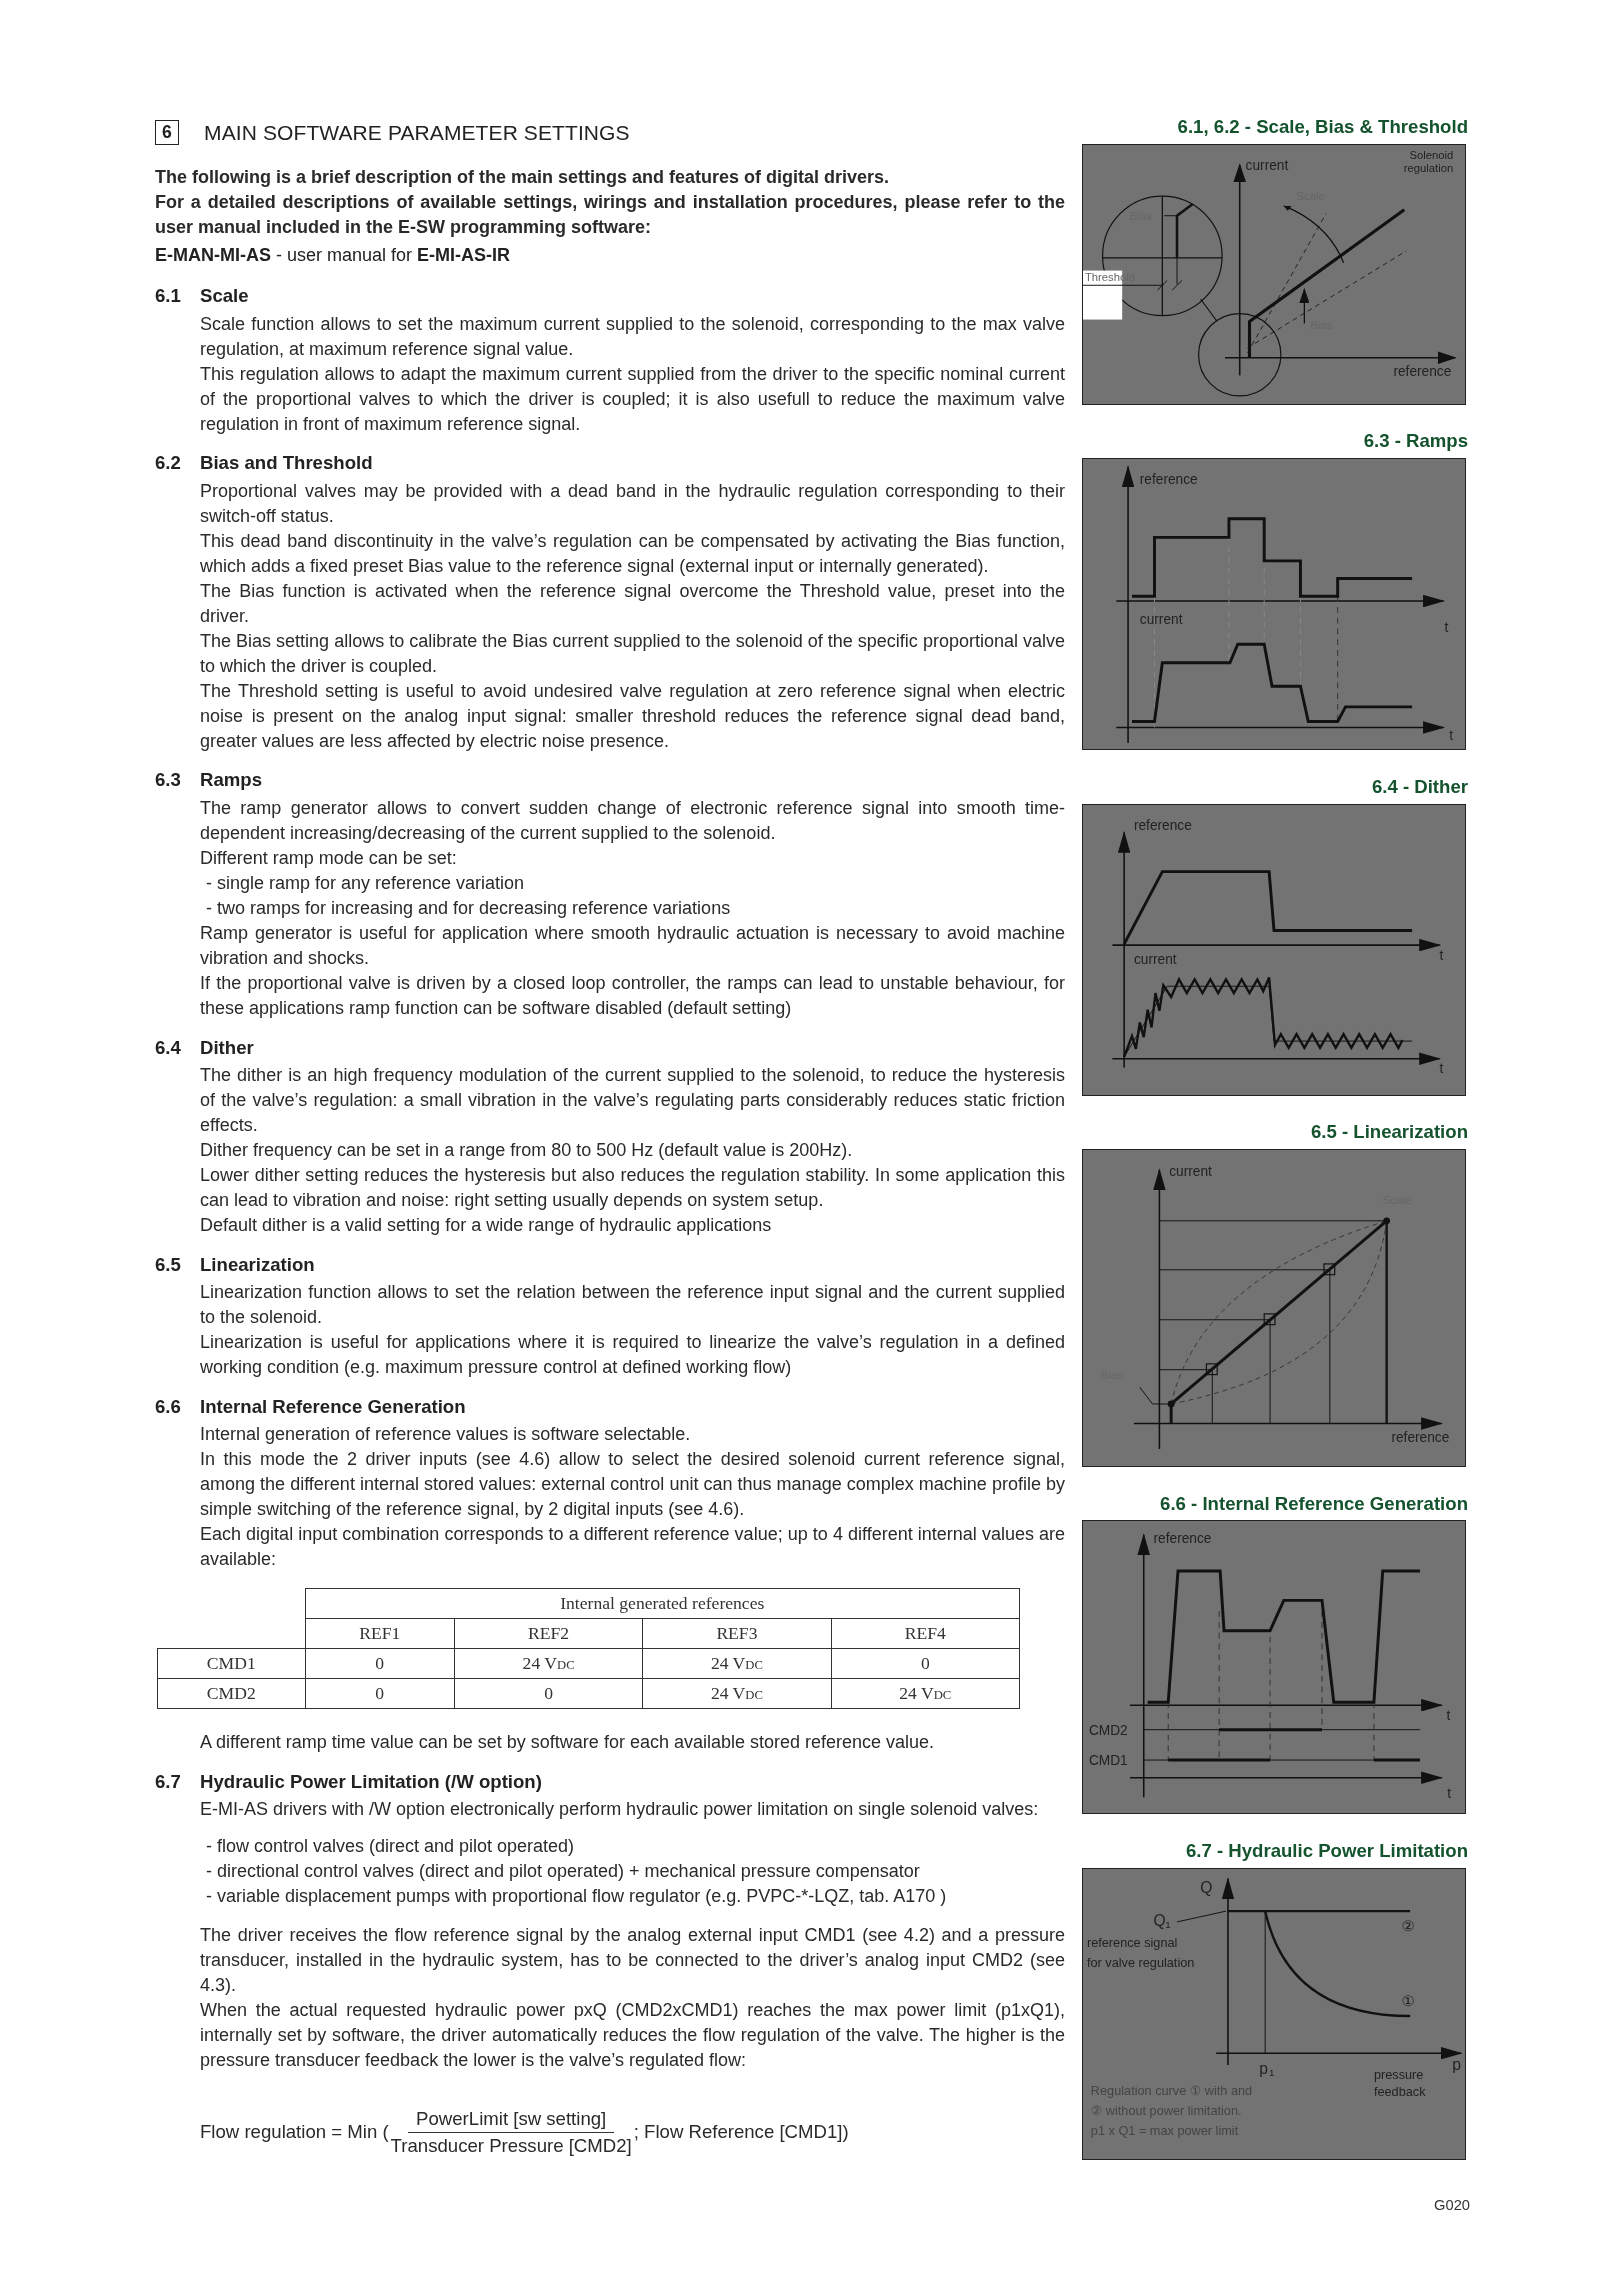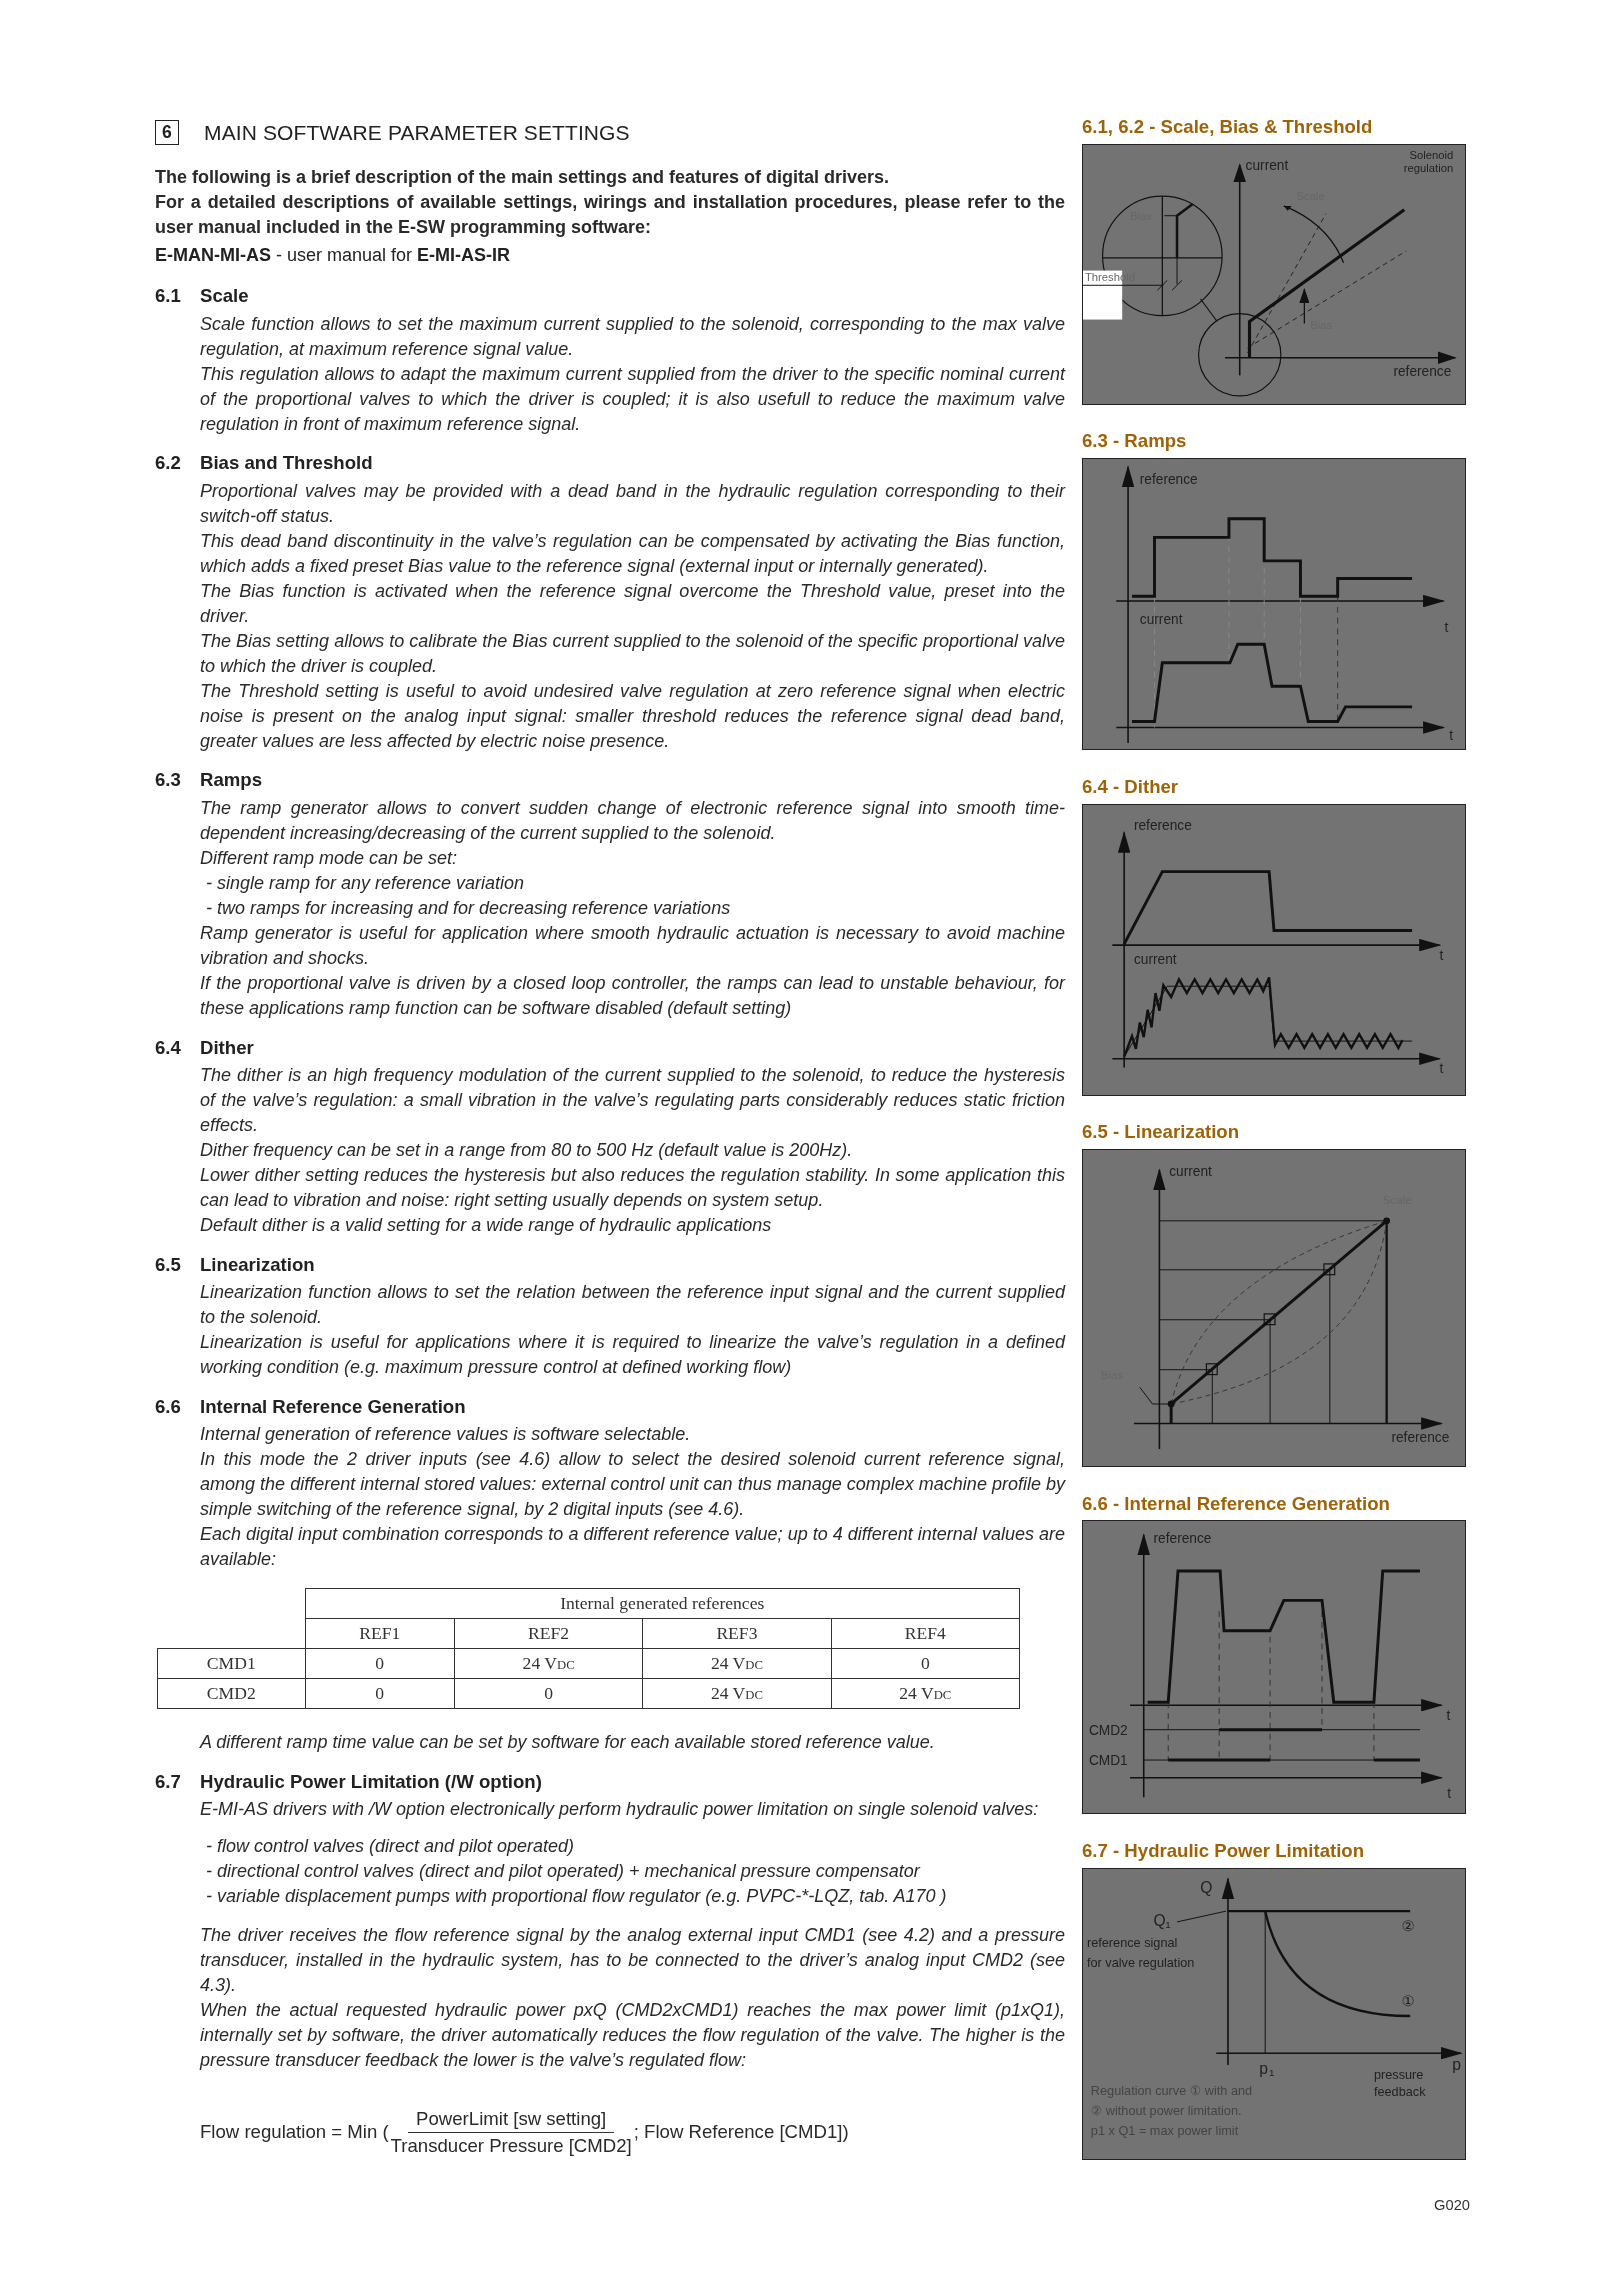--- a/index.html
+++ b/index.html
@@ -29,7 +29,7 @@
   .frac { display:inline-flex; flex-direction:column; align-items:center; margin:0 2px; }
   .frac .num { border-bottom:1px solid #333; padding:0 7.8px 2px; }
   .frac .den { padding-top:2px; }
-  .fig-title { font-weight:bold; font-size:18.6px; margin:0 0 5.9px 0; color:#a16207; }
+  .fig-title { font-weight:bold; font-size:18.6px; margin:0 0 5.9px 0; color:#14532d;text-align:right; }
   .fig { border:1.5px solid #222; background:#737373; position:relative; }
   .fig svg { display:block; }
   .fig-block { margin-bottom:25.5px; }

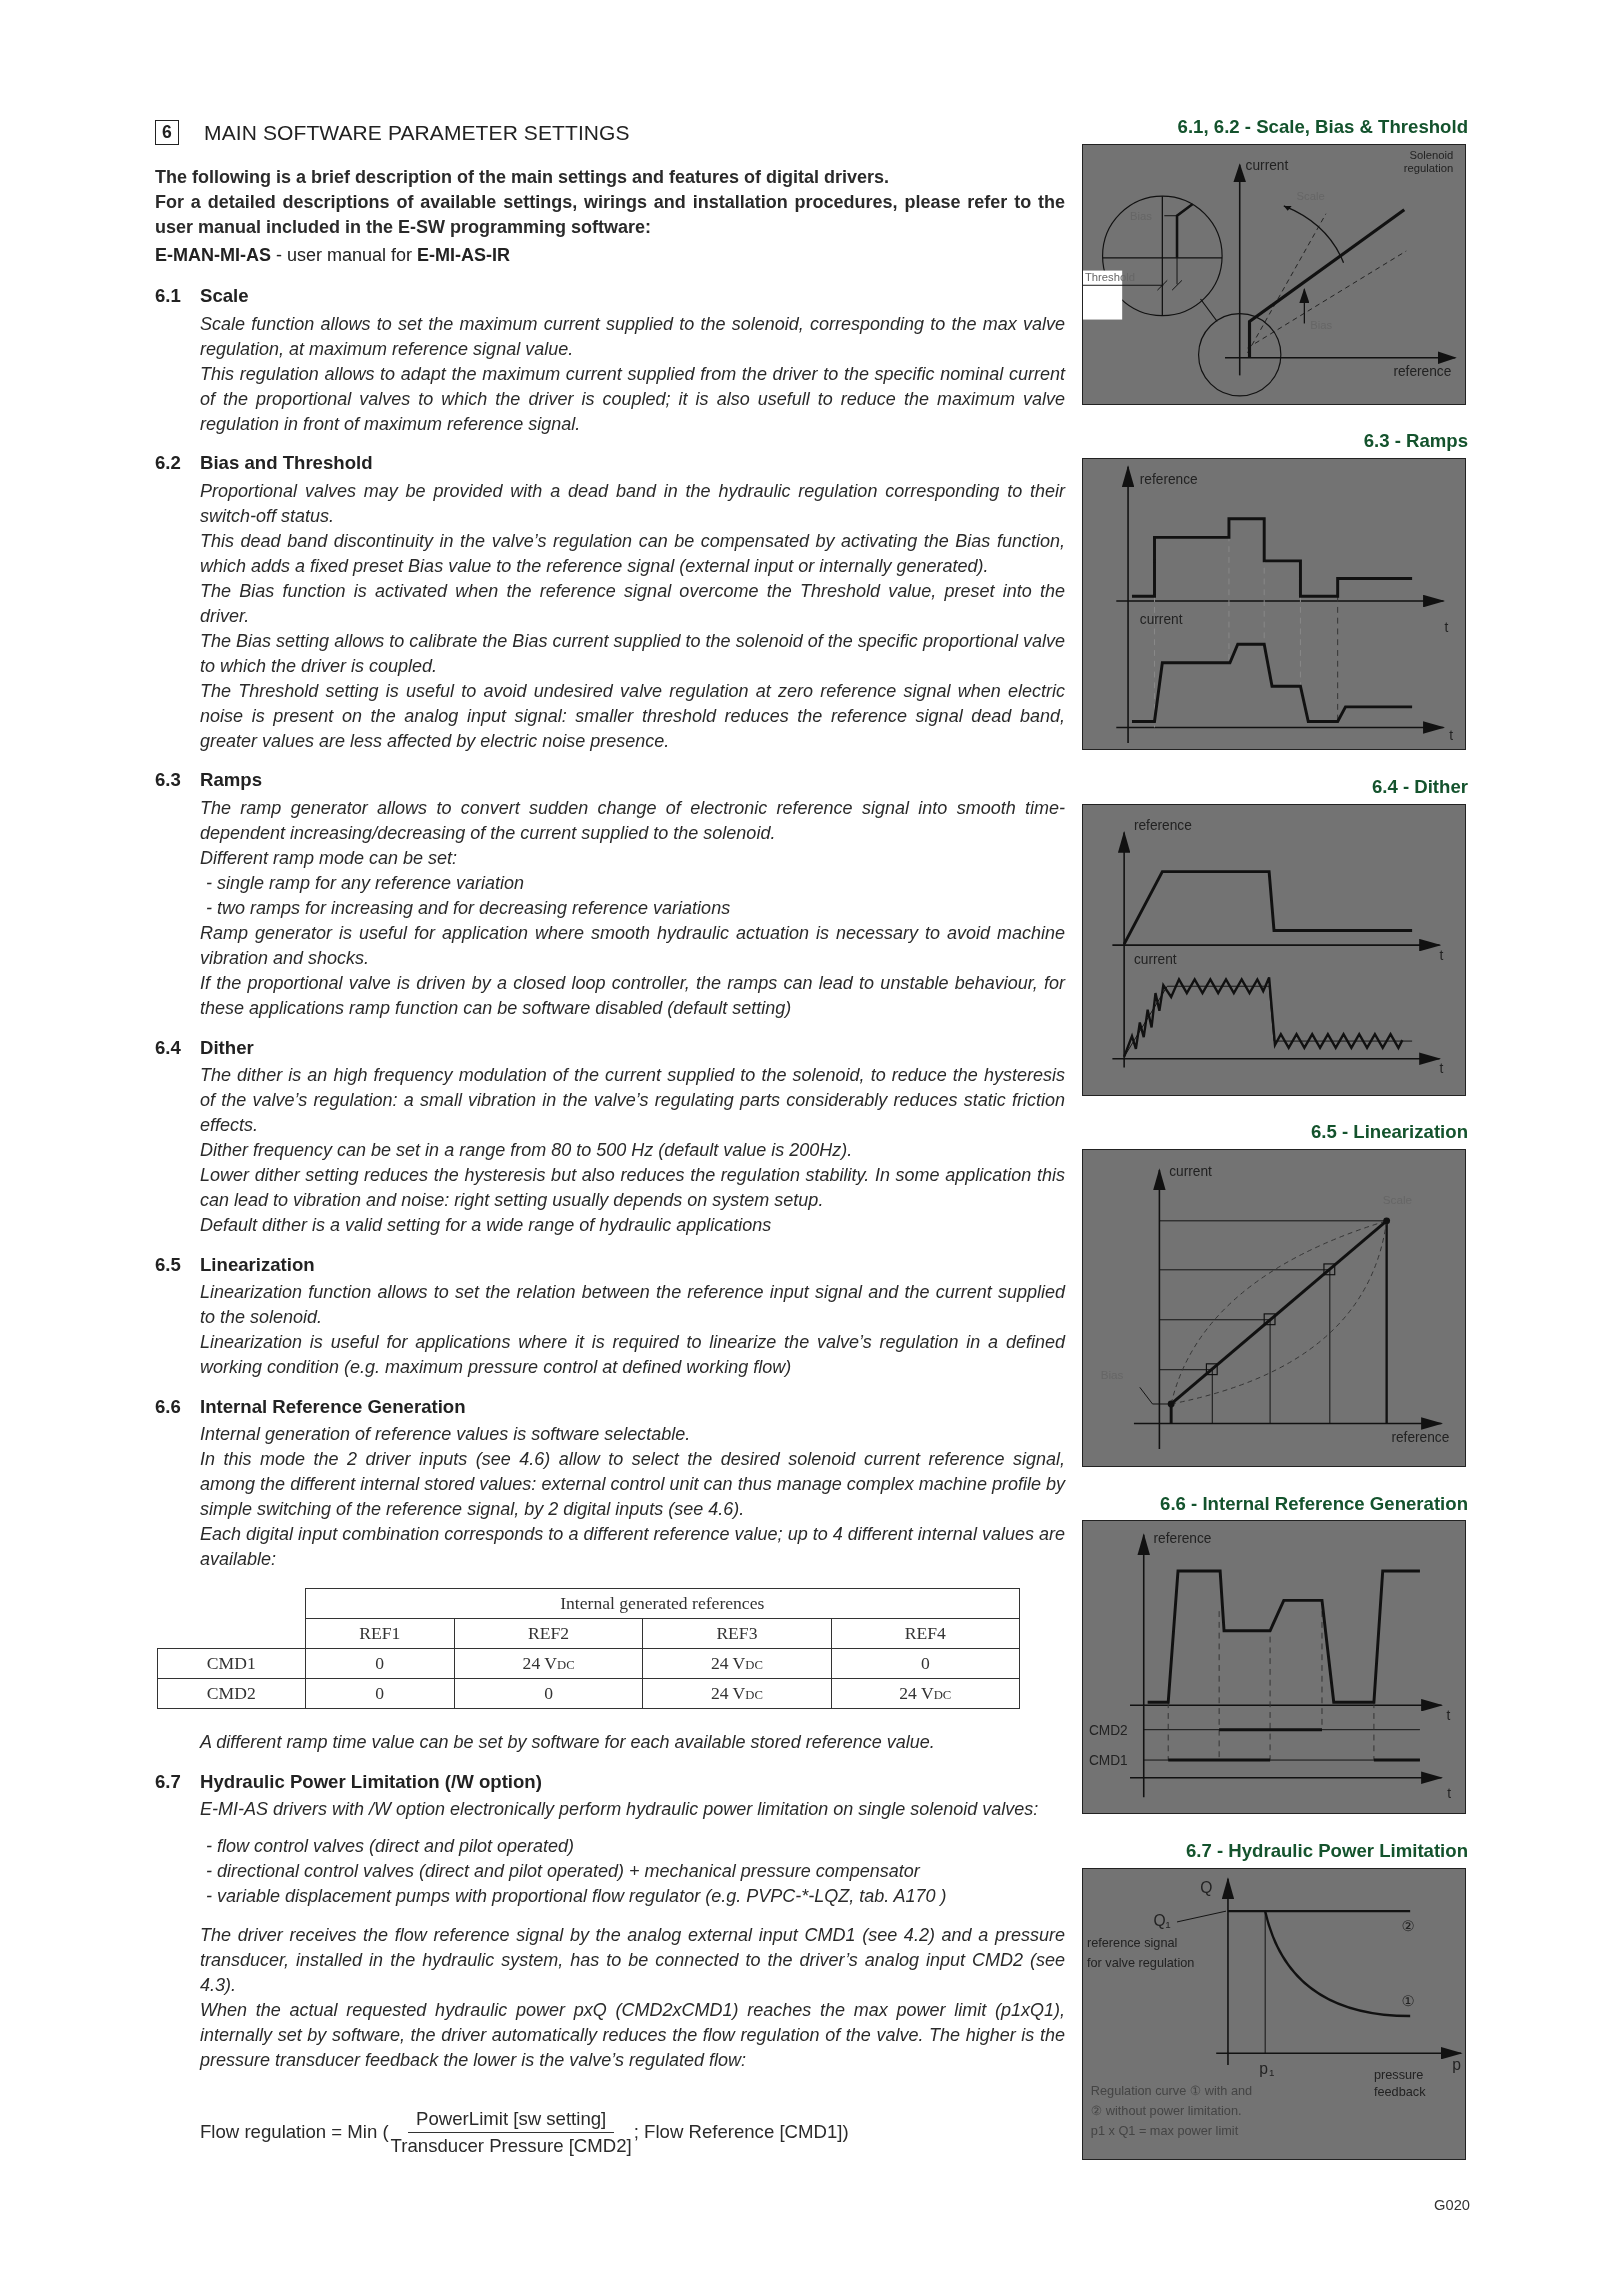--- a/index.html
+++ b/index.html
@@ -18,7 +18,7 @@
   .sub { margin-top:13.7px; }
   .sub-head { display:flex; font-weight:bold; font-size:18.6px; line-height:25.5px; }
   .sub-num { width:45px; }
-  .sub-body { margin-left:45px; margin-top:2.9px;font-style:italic; }
+  .sub-body { margin-left:45px; margin-top:2.9px; }
   .sub-body p { margin:0; }
   .bullet { padding-left:5.9px; }
   table.refs { border-collapse:collapse; margin:15.7px 0 0 47px; font-size:17.6px; color:#333; width:863px; }

